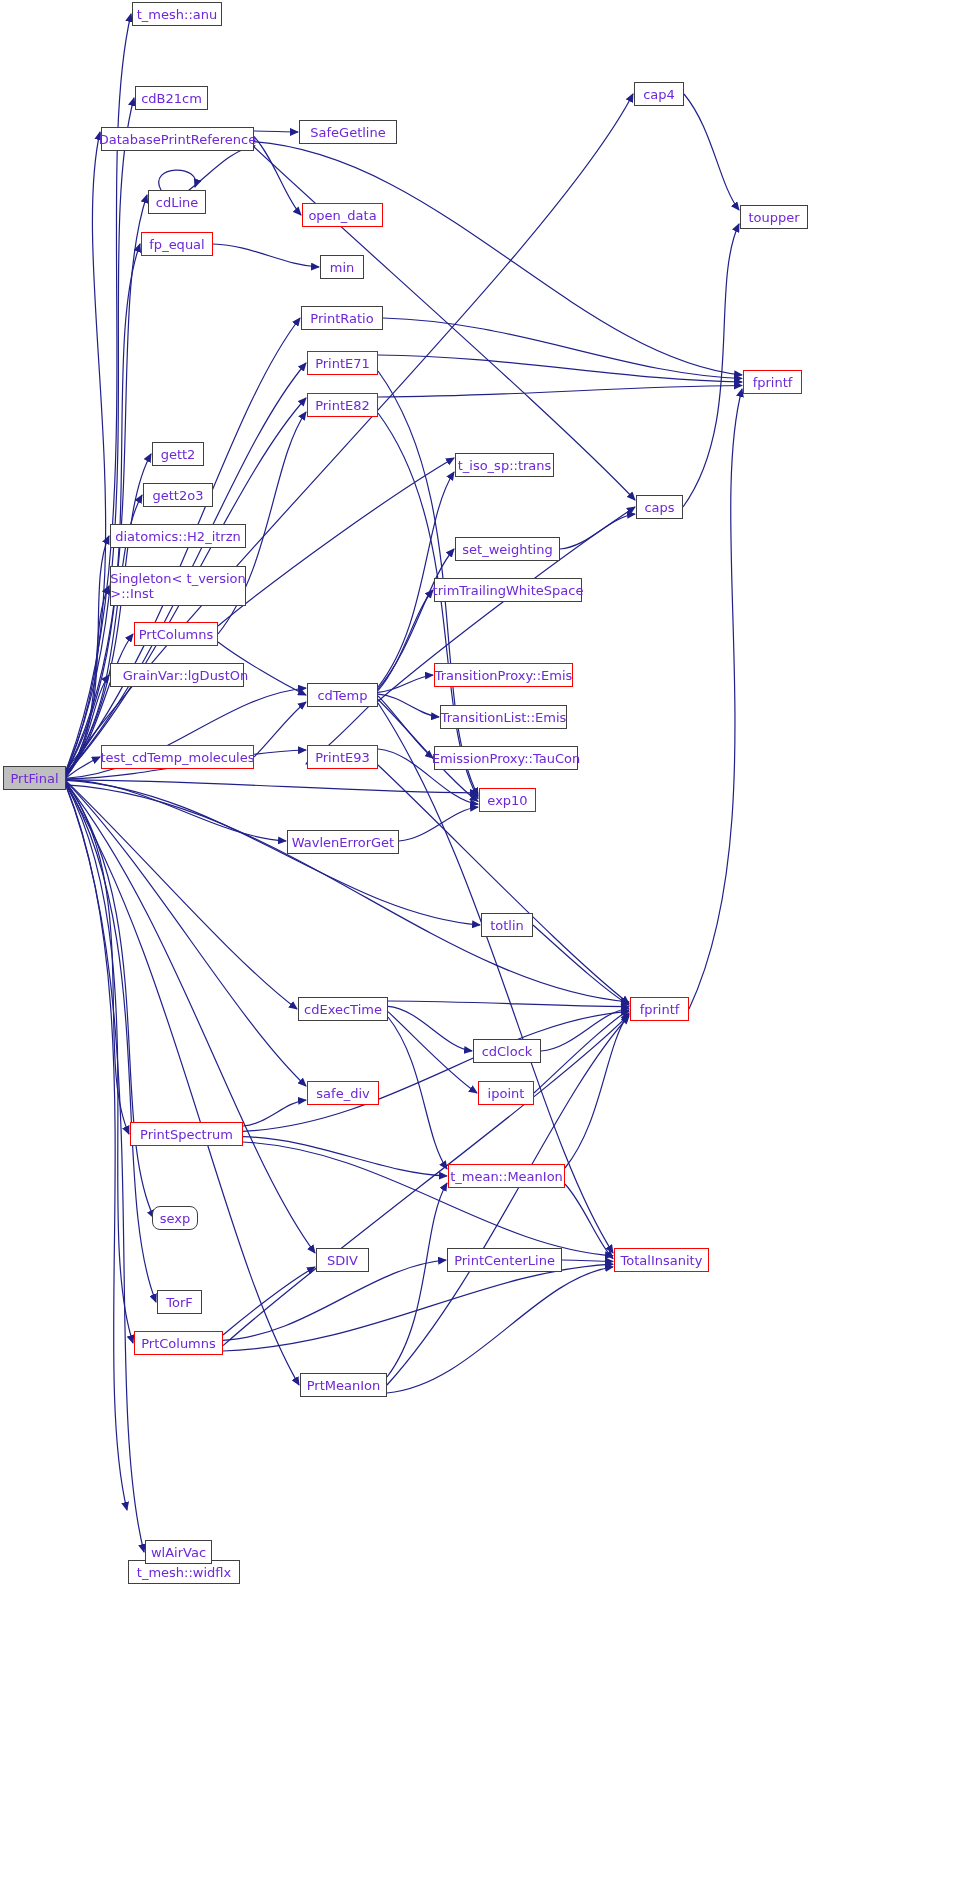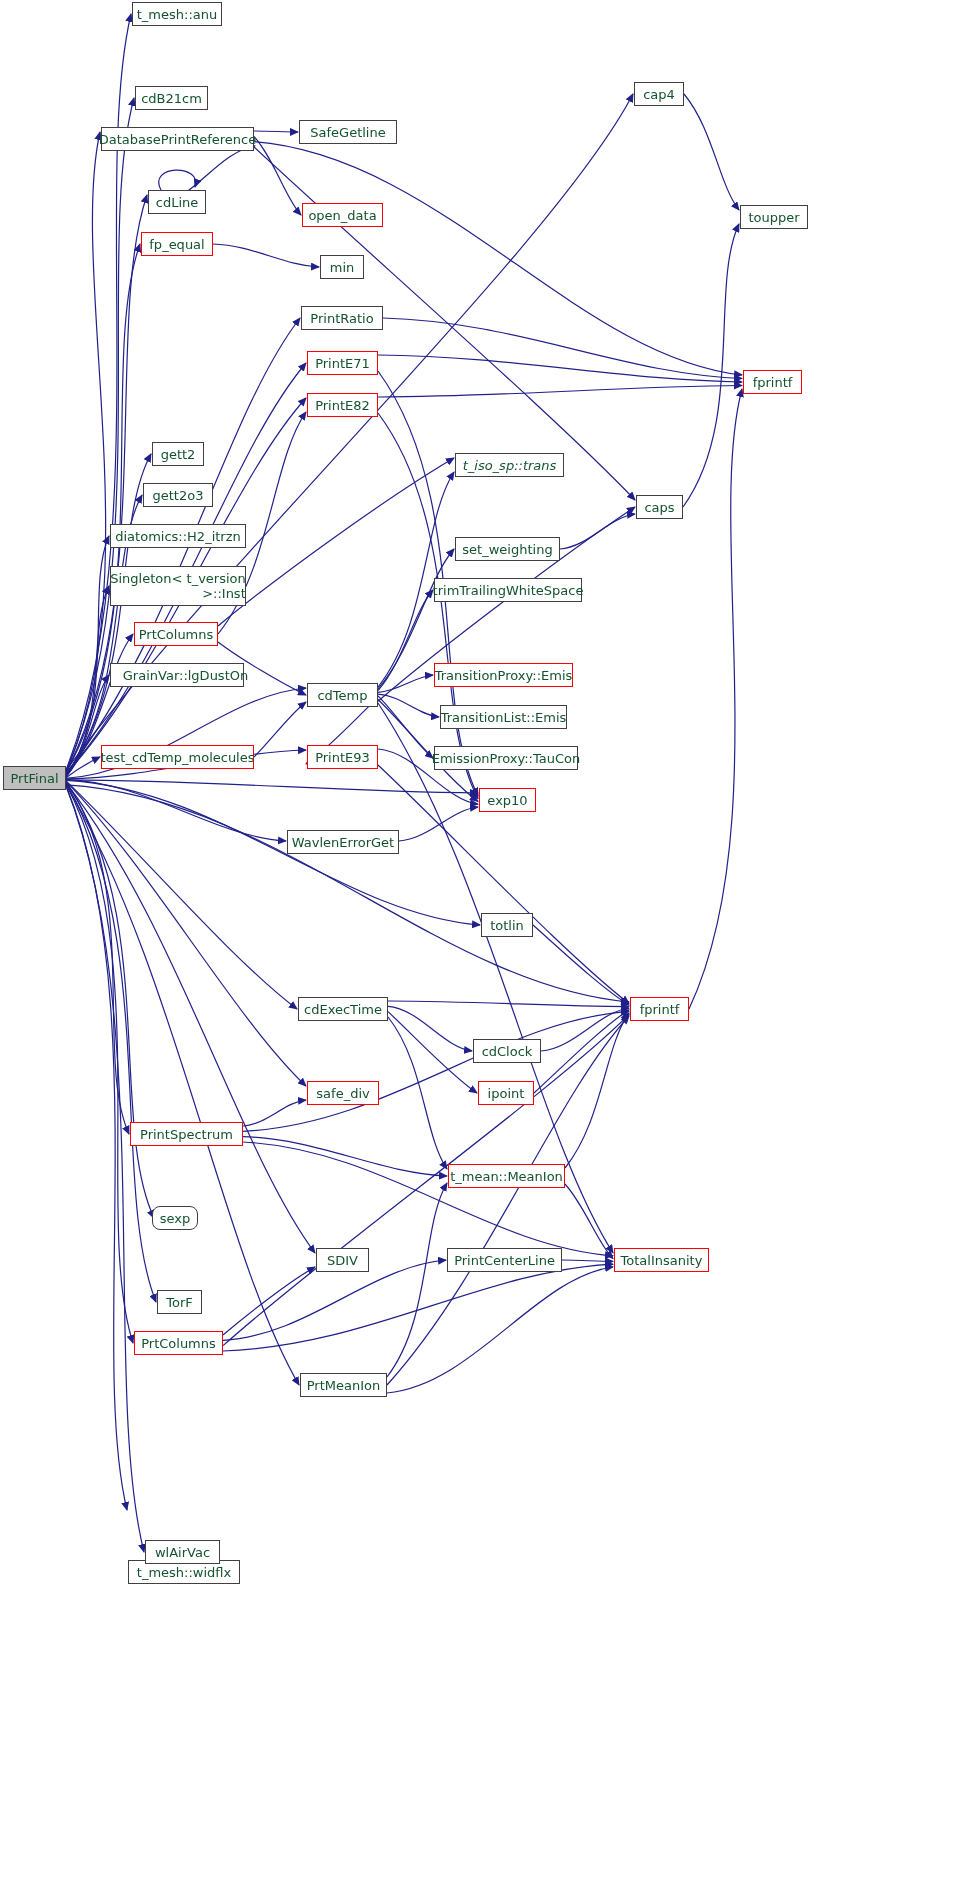--- a/index.html
+++ b/index.html
@@ -19,10 +19,10 @@
     display:flex;
     align-items:center;
     justify-content:center;
-    text-align:right;
+    text-align:left;
     background:#ffffff;
     border:1px solid #404040;
-    color:#14532d;
+    color:#6d28d9;
     font-size:13px;
     line-height:15px;
     white-space:pre;

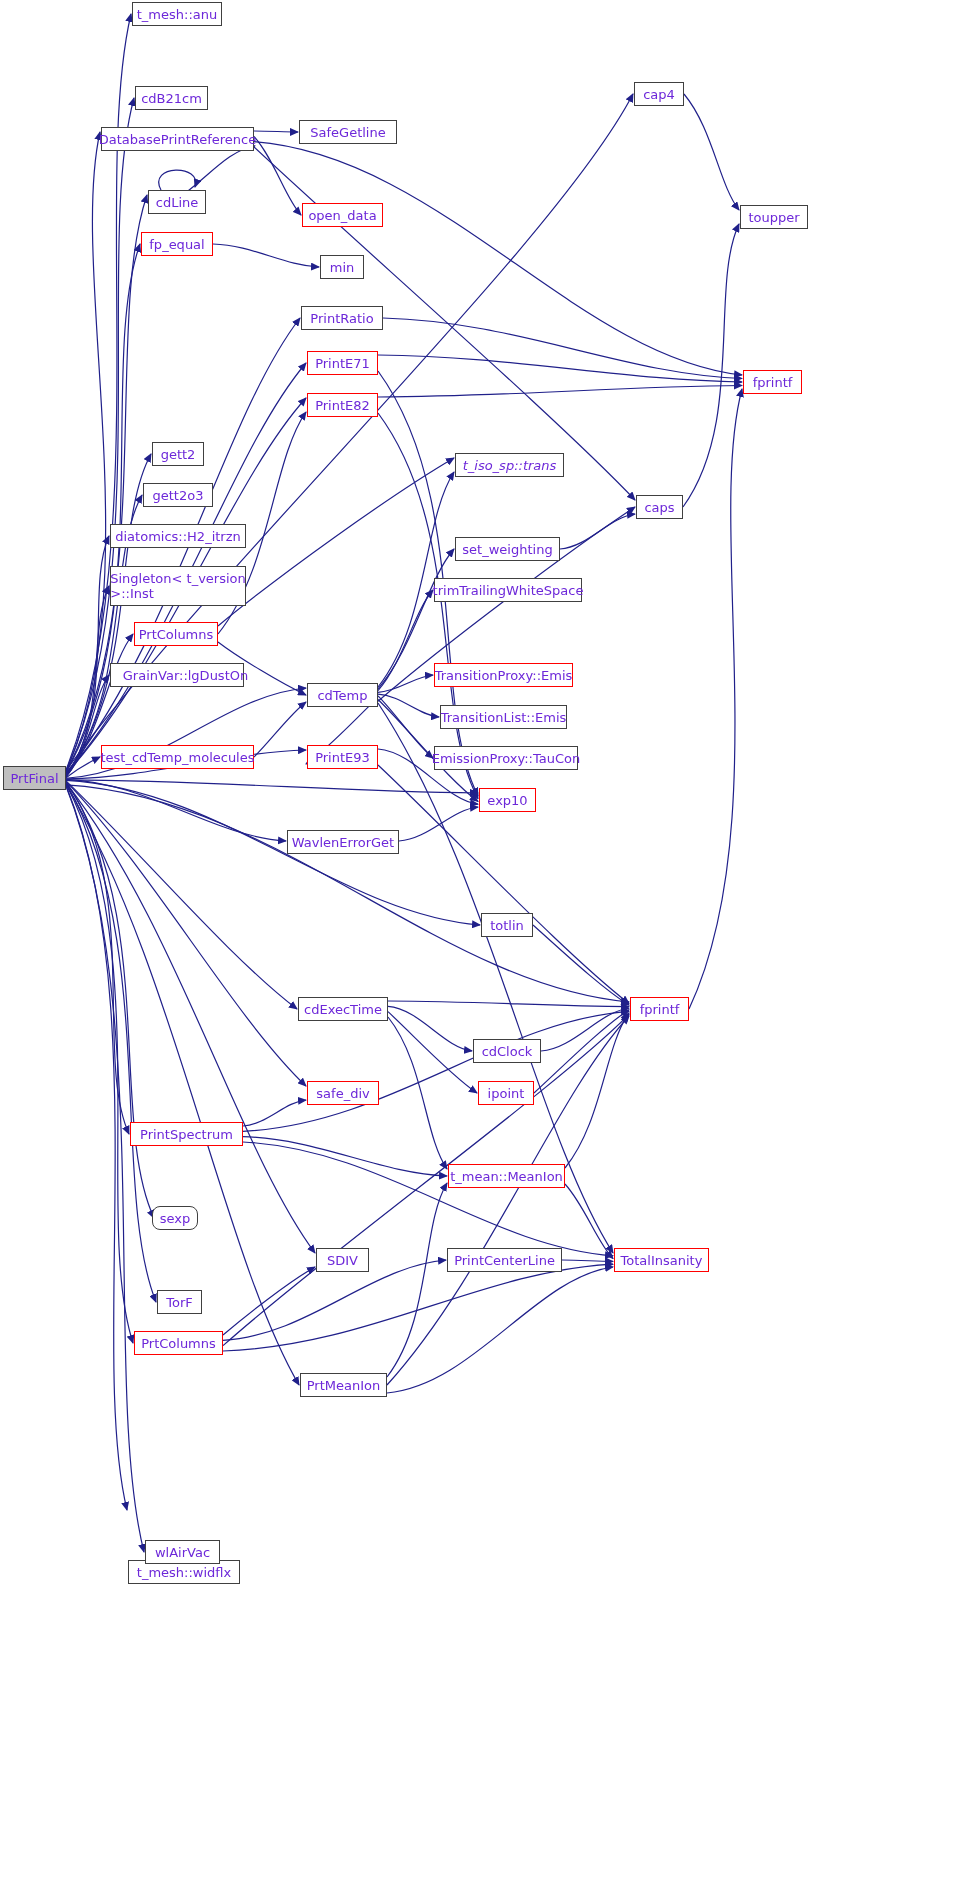--- a/index.html
+++ b/index.html
@@ -153,7 +153,7 @@
       <div class="node red" style="left: 134px; top: 622px; width: 84px; height: 24px;"><span class="lbl">PrtColumns</span></div>
       <div class="node" style="left: 110px; top: 663px; width: 134px; height: 24px; padding-left: 17px;"><span class="lbl">GrainVar::lgDustOn</span></div>
       <div class="node red" style="left: 101px; top: 745px; width: 153px; height: 24px;"><span class="lbl">test_cdTemp_molecules</span></div>
-      <div class="node" style="left: 455px; top: 453px; width: 109px; height: 24px; font-style: italic;"><span class="lbl">t_iso_sp::trans</span></div>
+      <div class="node" style="left: 455px; top: 453px; width: 99px; height: 24px;"><span class="lbl">t_iso_sp::trans</span></div>
       <div class="node" style="left: 455px; top: 537px; width: 105px; height: 24px;"><span class="lbl">set_weighting</span></div>
       <div class="node" style="left: 434px; top: 578px; width: 148px; height: 24px;"><span class="lbl">trimTrailingWhiteSpace</span></div>
       <div class="node" style="left: 307px; top: 683px; width: 71px; height: 24px;"><span class="lbl">cdTemp</span></div>

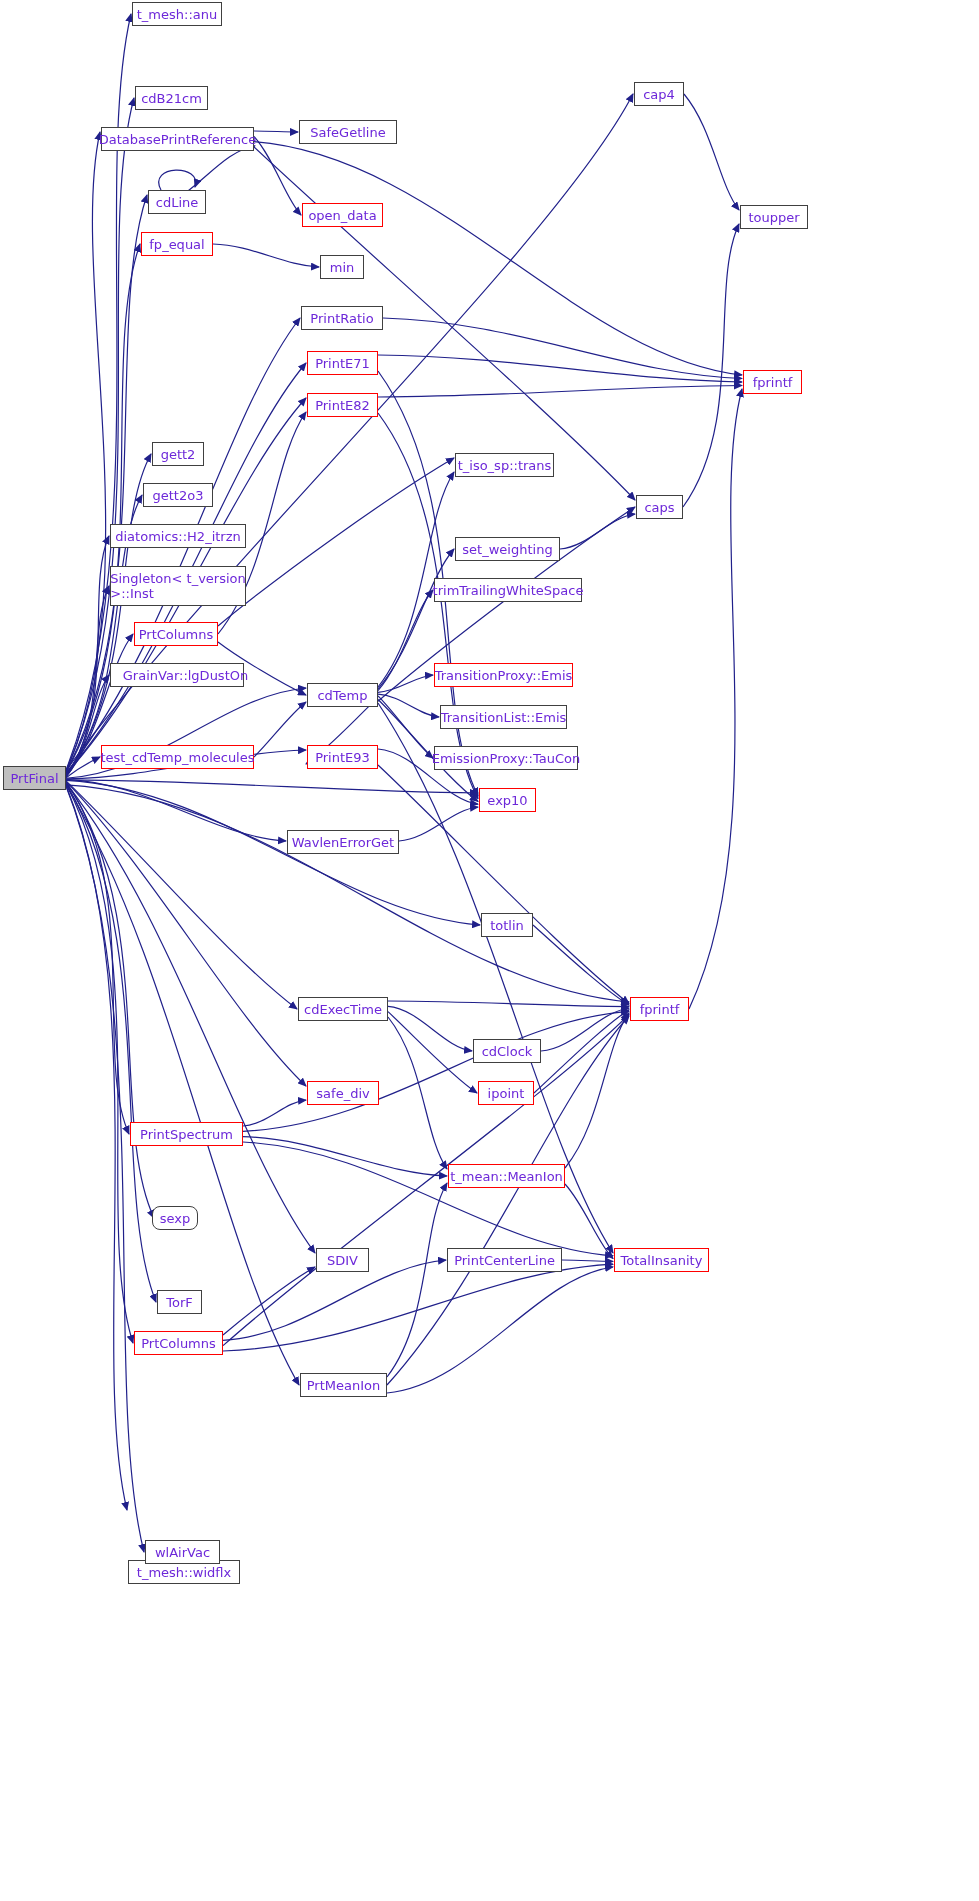--- a/index.html
+++ b/index.html
@@ -178,7 +178,7 @@
       <div class="node red" style="left: 134px; top: 1331px; width: 89px; height: 24px;"><span class="lbl">PrtColumns</span></div>
       <div class="node" style="left: 300px; top: 1373px; width: 87px; height: 24px;"><span class="lbl">PrtMeanIon</span></div>
       <div class="node" style="left: 128px; top: 1560px; width: 112px; height: 24px;"><span class="lbl">t_mesh::widflx</span></div>
-      <div class="node" style="left: 145px; top: 1540px; width: 75px; height: 24px;"><span class="lbl">wlAirVac</span></div>
+      <div class="node" style="left: 145px; top: 1540px; width: 67px; height: 24px;"><span class="lbl">wlAirVac</span></div>
       <div class="node" style="left: 634px; top: 82px; width: 50px; height: 24px;"><span class="lbl">cap4</span></div>
       <div class="node" style="left: 740px; top: 205px; width: 68px; height: 24px;"><span class="lbl">toupper</span></div>
       <div class="node red" style="left: 743px; top: 370px; width: 59px; height: 24px;"><span class="lbl">fprintf</span></div>

